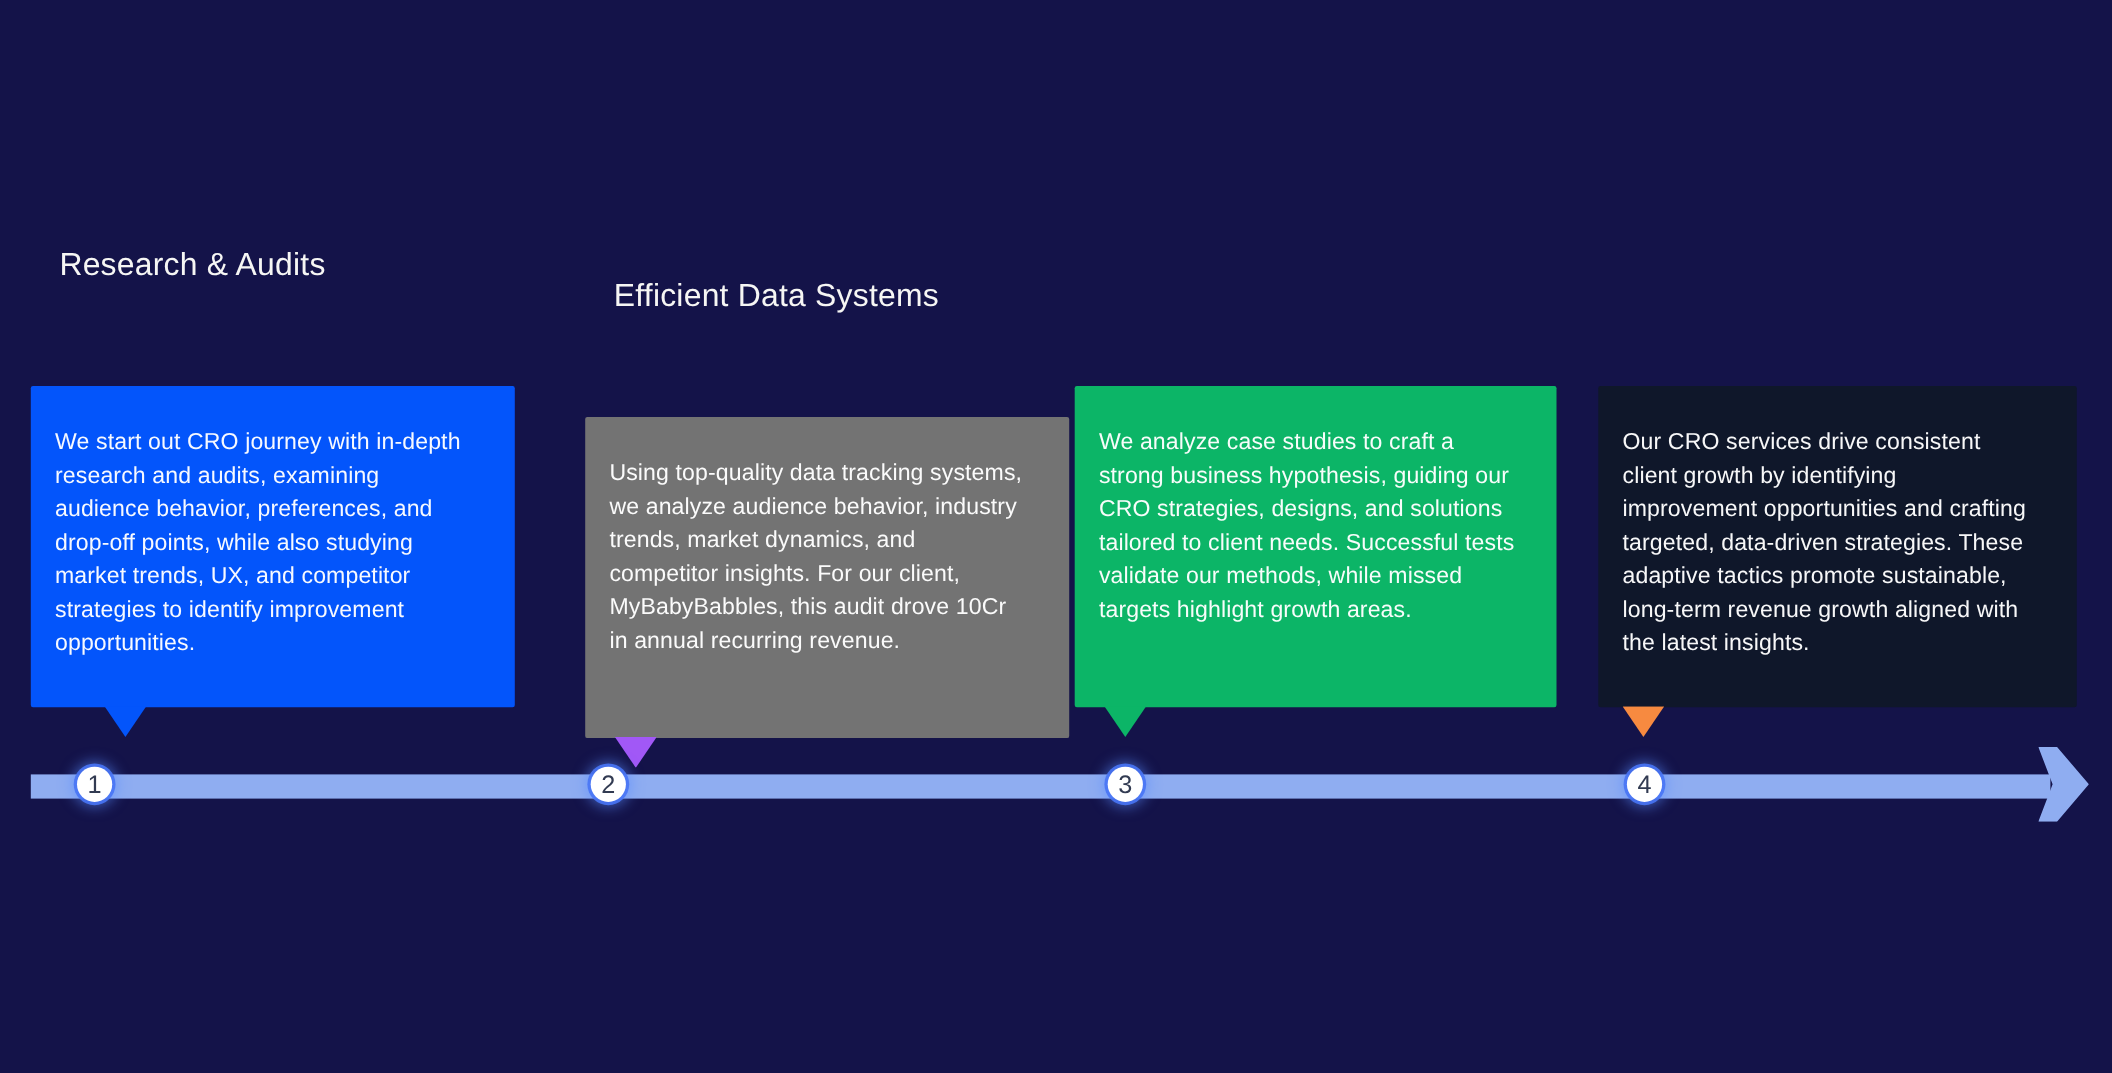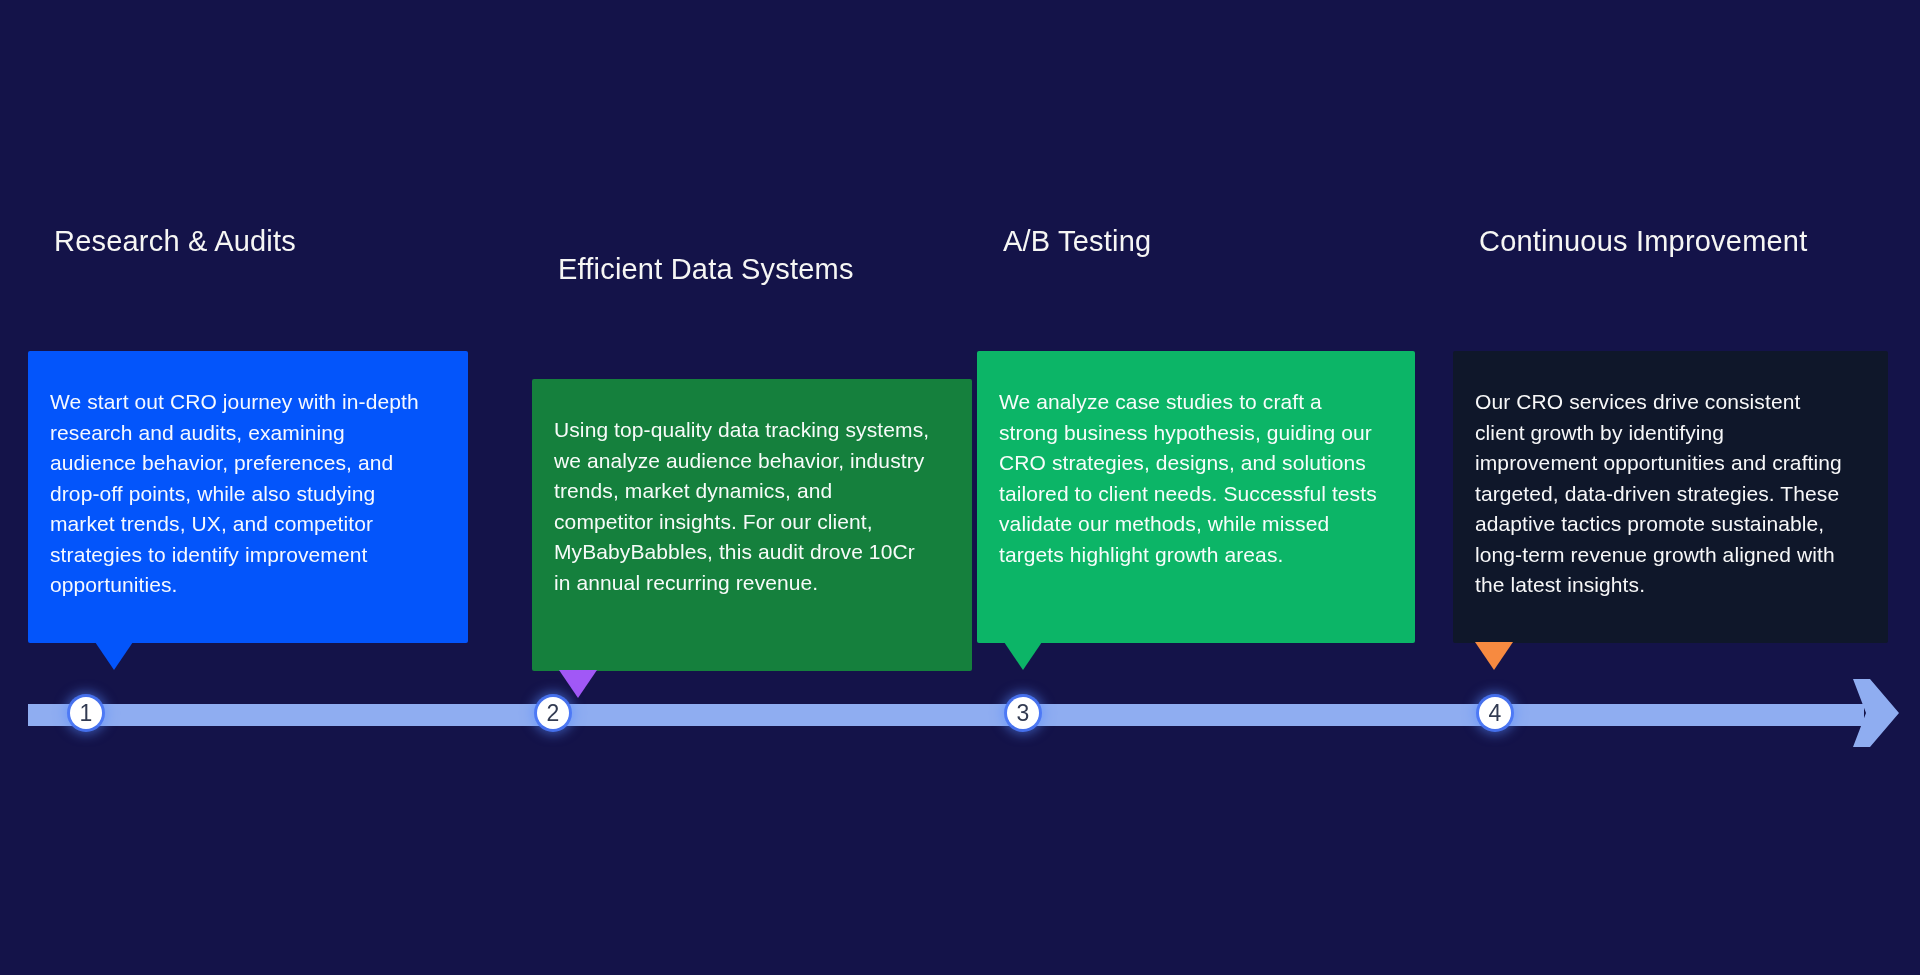--- a/index.html
+++ b/index.html
@@ -109,7 +109,6 @@
   </div>
 
   <div class="step-col" style="left:977px; width:438px;">
-    <div class="step-title">A/B Testing</div>
     <div class="bubble" style="background-color: rgb(12, 181, 103);">
       <div class="bubble-text">We analyze case studies to craft a strong business hypothesis, guiding our CRO strategies, designs, and solutions tailored to client needs. Successful tests validate our methods, while missed targets highlight growth areas.</div>
     </div>

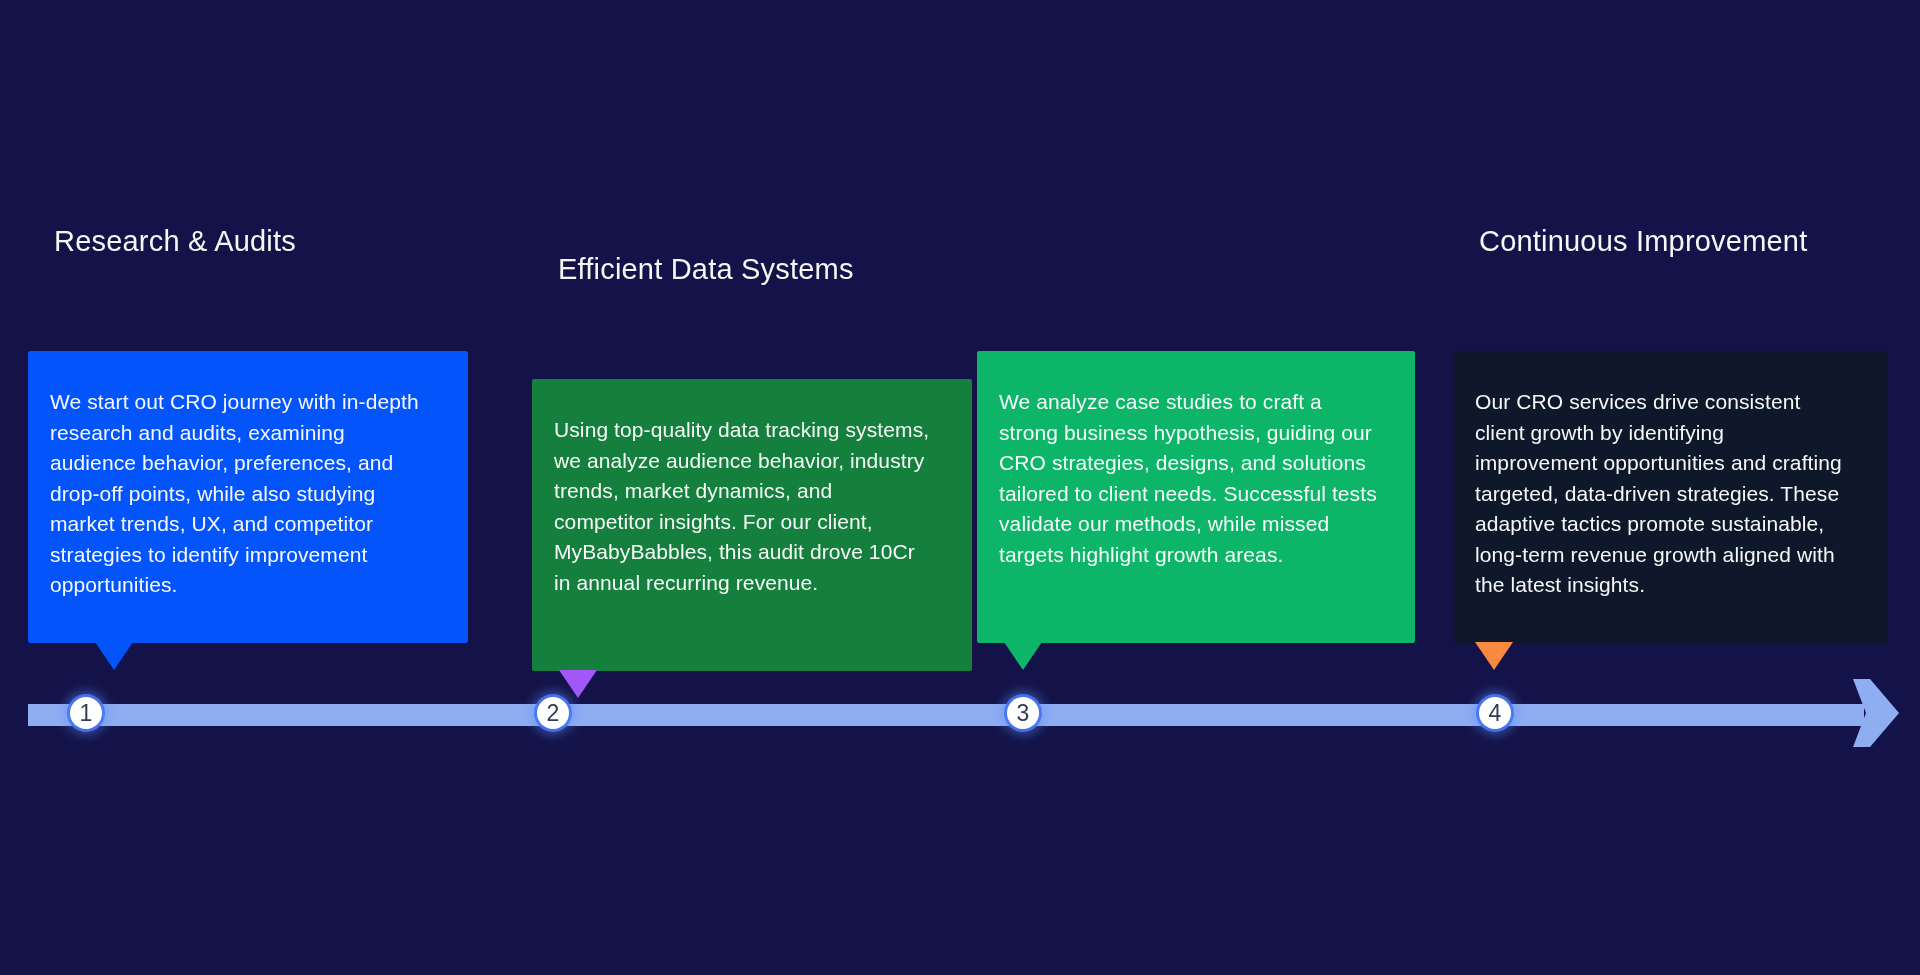--- a/index.html
+++ b/index.html
@@ -116,7 +116,6 @@
   </div>
 
   <div class="step-col" style="left:1453px; width:435px;">
-    <div class="step-title">Continuous Improvement</div>
     <div class="bubble" style="background-color: #0f172a;">
       <div class="bubble-text">Our CRO services drive consistent client growth by identifying improvement opportunities and crafting targeted, data-driven strategies. These adaptive tactics promote sustainable, long-term revenue growth aligned with the latest insights.</div>
     </div>

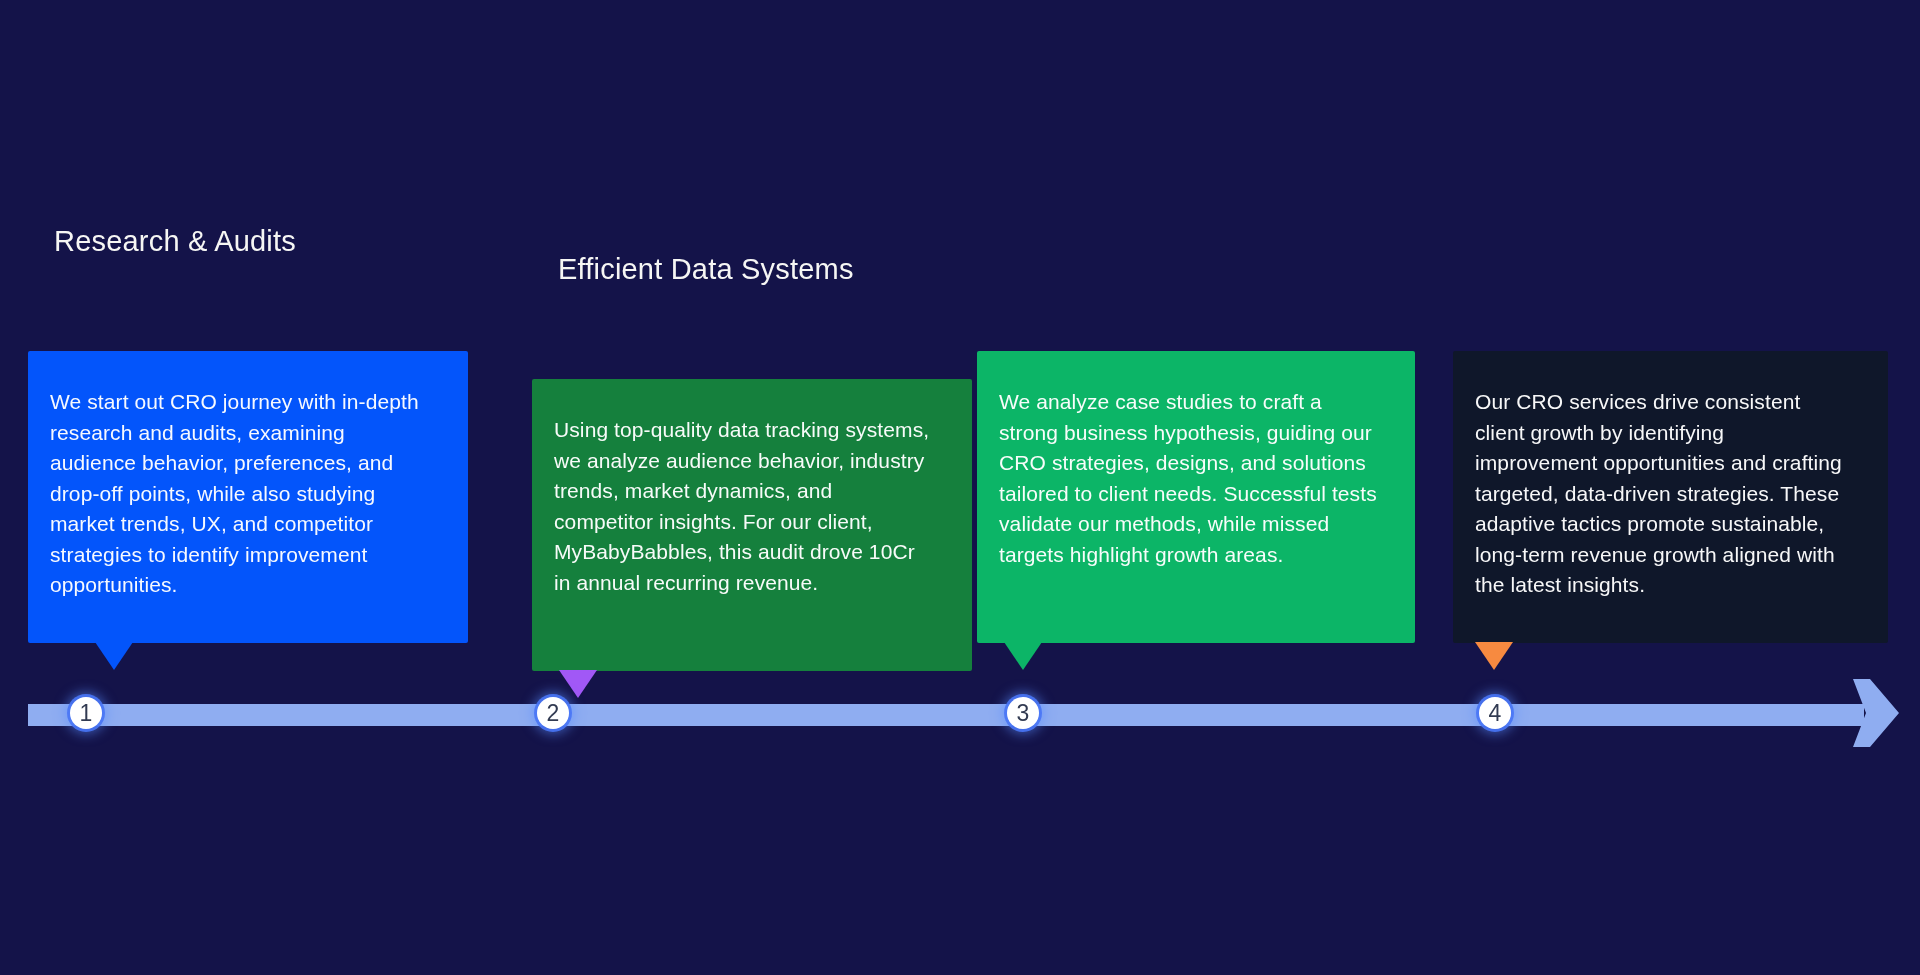--- a/index.html
+++ b/index.html
@@ -102,7 +102,7 @@
 
   <div class="step-col" style="left:532px; width:440px;margin-top:28px;">
     <div class="step-title">Efficient Data Systems</div>
-    <div class="bubble" style="background-color: #15803d;">
+    <div class="bubble" style="background-color: #737373;">
       <div class="bubble-text">Using top-quality data tracking systems, we analyze audience behavior, industry trends, market dynamics, and competitor insights. For our client, MyBabyBabbles, this audit drove 10Cr in annual recurring revenue.</div>
     </div>
     <div class="bubble-tail" style="left: 27px; background-color: rgb(161, 88, 246);"></div>

